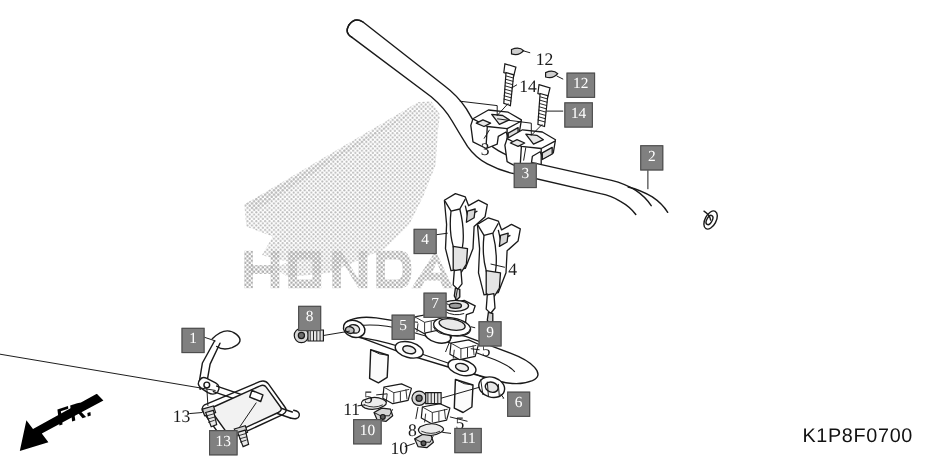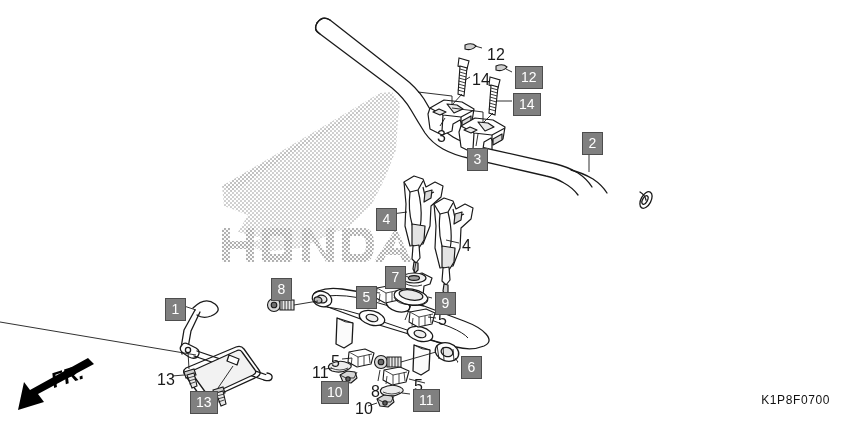--- a/index.html
+++ b/index.html
@@ -27,7 +27,7 @@
   
   .label {
     position: absolute;
-    font-family: Liberation Sans, sans-serif;
+    font-family: Liberation Serif, serif;
     font-size: 15px;
     line-height: 1;
     color: #000000;

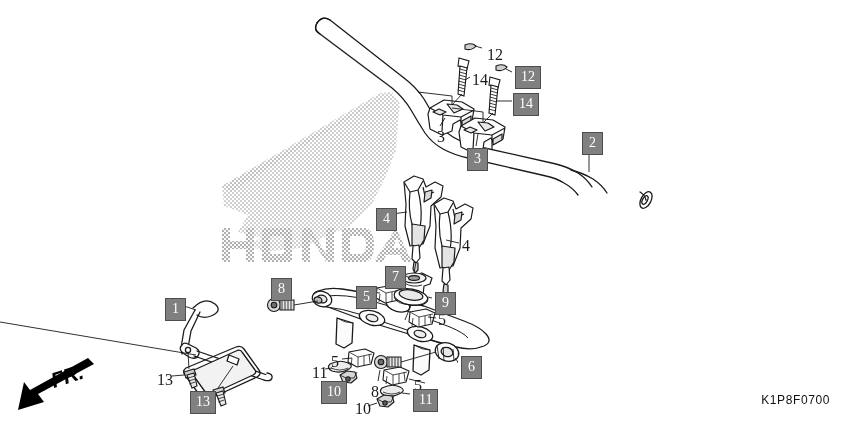--- a/index.html
+++ b/index.html
@@ -51,7 +51,7 @@
     position: absolute;
     right: 12px;
     bottom: 14px;
-    font-size: 12px;
+    font-size: 18px;
     letter-spacing: 0.6px;
     color: #111111;
     font-family: "Liberation Sans", sans-serif;

